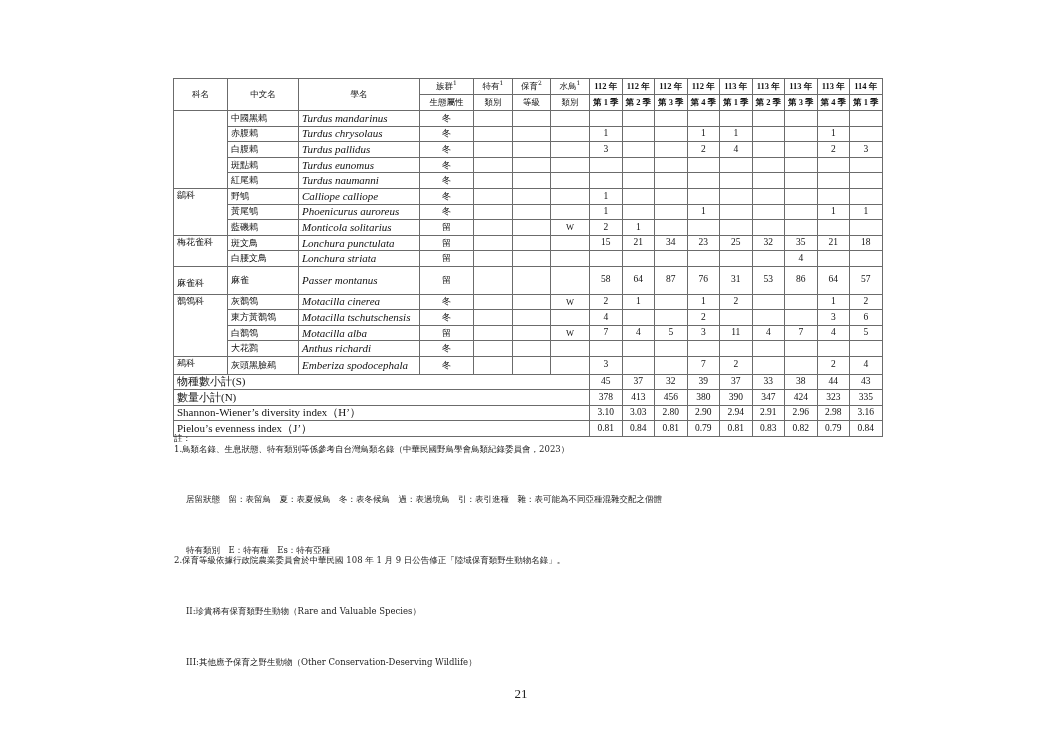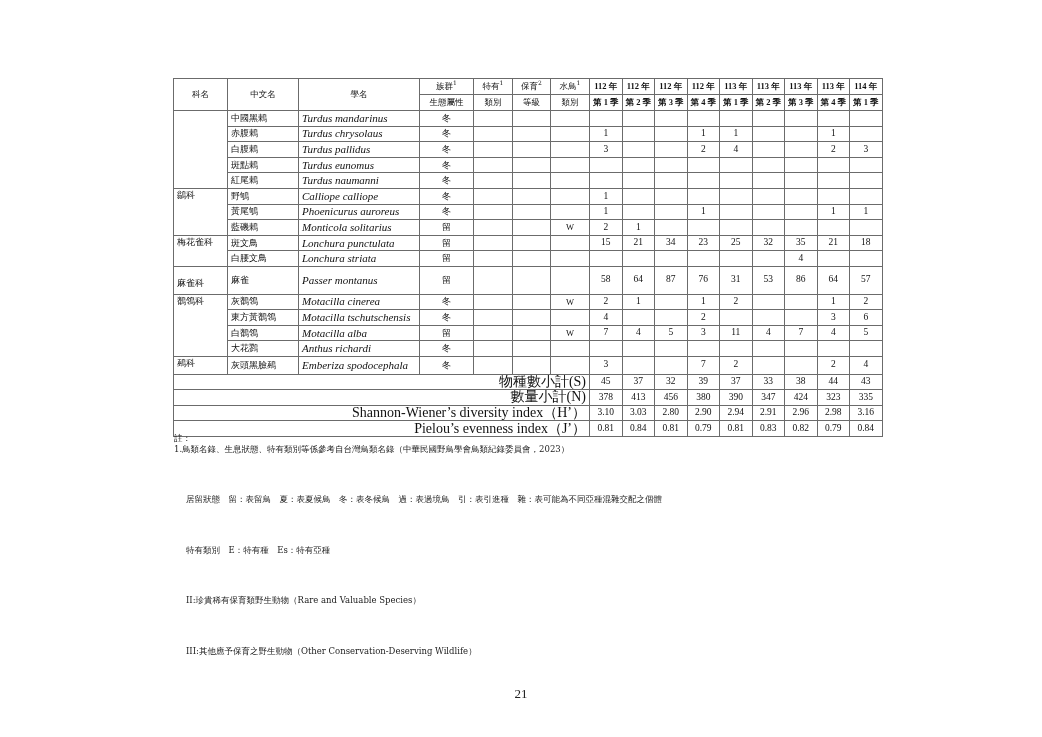--- a/index.html
+++ b/index.html
@@ -23,7 +23,7 @@
   td.l { text-align: left; }
   td.sci { font-family: "Liberation Serif", serif; font-style: italic; font-size: 11px; }
   td.num { text-align: center; font-family: "Liberation Serif", serif; font-size: 9.5px; }
-  td.summary-label { text-align: right; font-family: "Liberation Serif", serif; font-weight: bold; font-size: 14px; padding-right: 4px; height: 18px; }
+  td.summary-label { font-family: "Liberation Serif", serif; font-weight: bold; font-size: 11px; padding-right: 4px; height: 18px; }
   td.summary-val { text-align: center; font-family: "Liberation Serif", serif; font-weight: bold; font-size: 9.5px; height: 18px; margin-left: 20px; }
   th .yr { font-family: "Liberation Serif", serif; font-weight: bold; font-size: 8.5px; }
   sup { font-size: 6px; vertical-align: super; line-height: 0; }

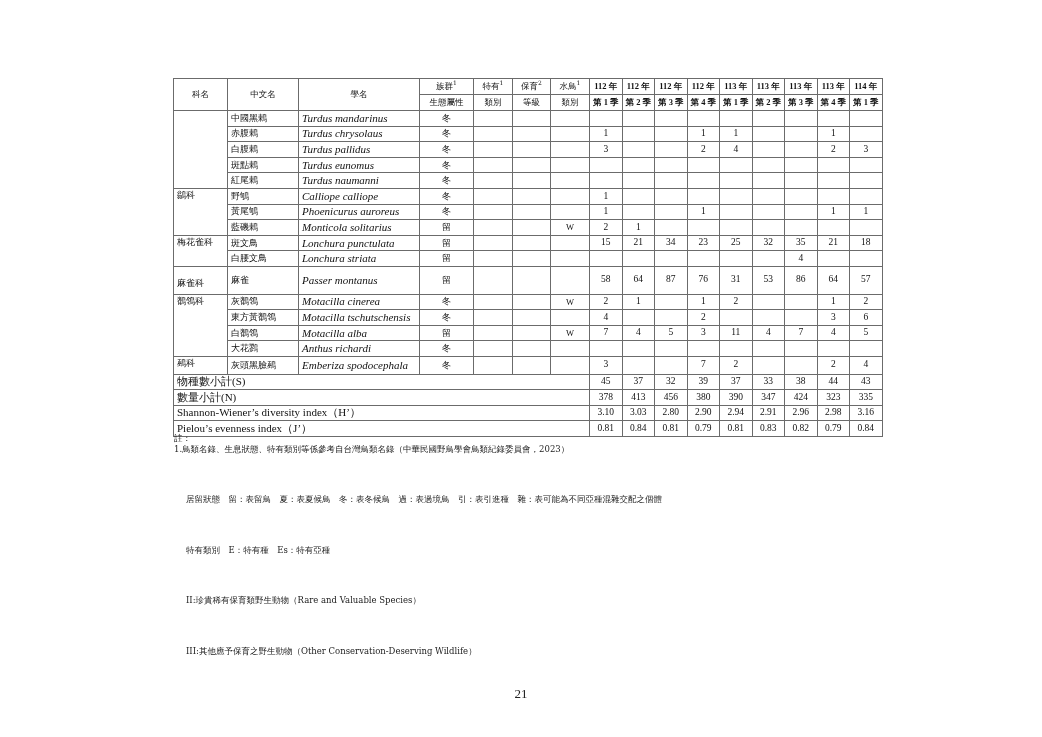--- a/index.html
+++ b/index.html
@@ -429,6 +429,7 @@
     <div>1.鳥類名錄、生息狀態、特有類別等係參考自台灣鳥類名錄（中華民國野鳥學會鳥類紀錄委員會，2023）</div>
     <div class="indent">居留狀態　留：表留鳥　夏：表夏候鳥　冬：表冬候鳥　過：表過境鳥　引：表引進種　雜：表可能為不同亞種混雜交配之個體</div>
     <div class="indent">特有類別　E：特有種　Es：特有亞種</div>
+    <div>2.保育等級依據行政院農業委員會於中華民國 108 年 1 月 9 日公告修正「陸域保育類野生動物名錄」。</div>
     <div class="indent">II:珍貴稀有保育類野生動物（Rare and Valuable Species）</div>
     <div class="indent">III:其他應予保育之野生動物（Other Conservation-Deserving Wildlife）</div>
   </div>

